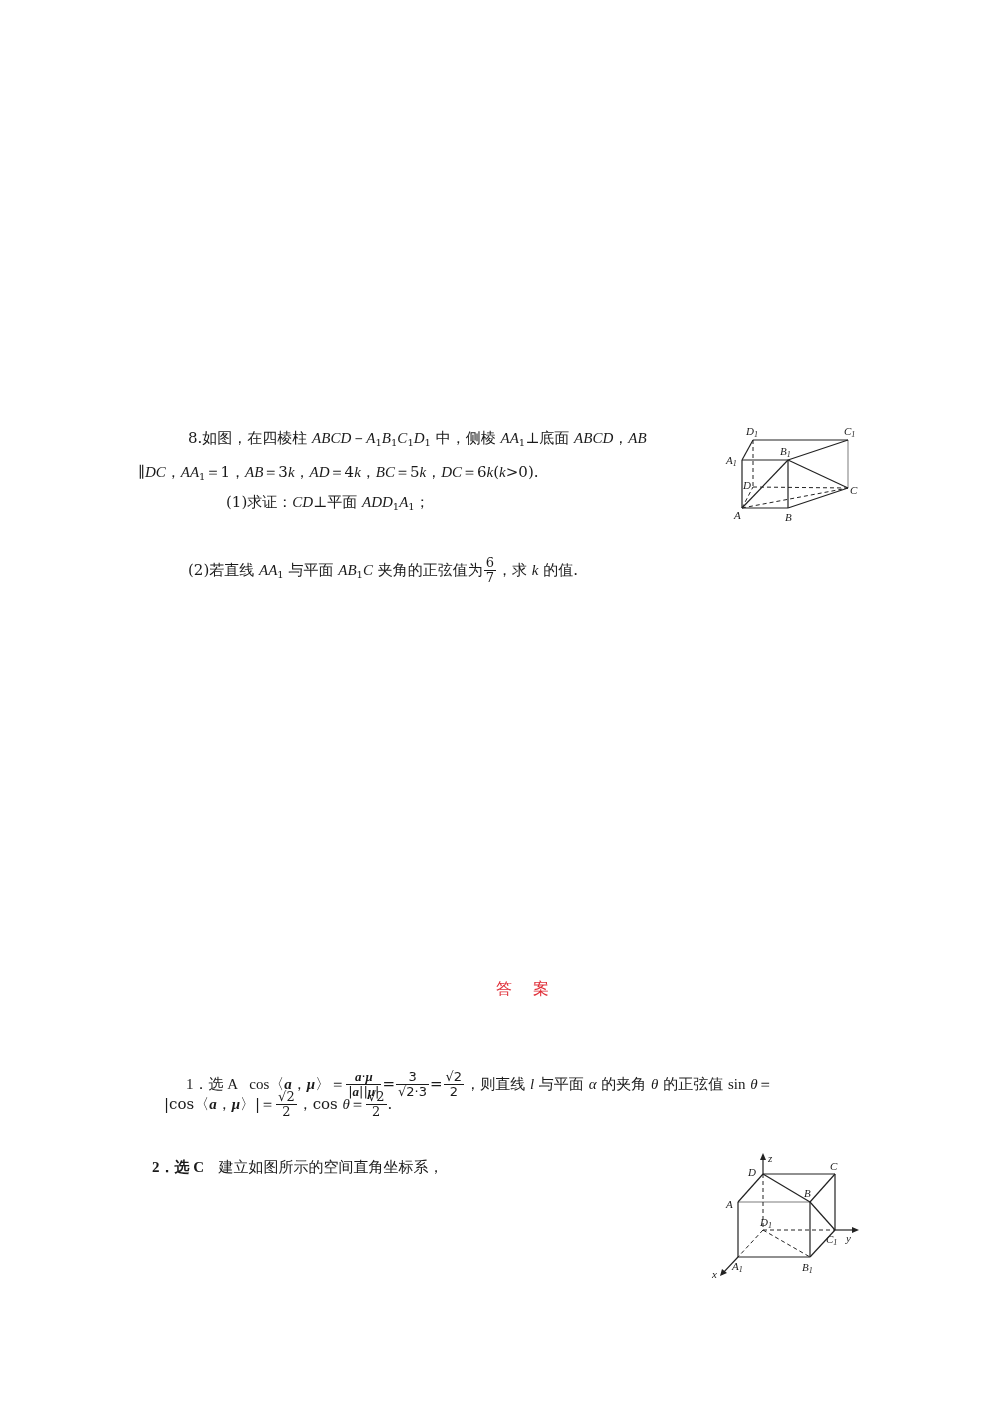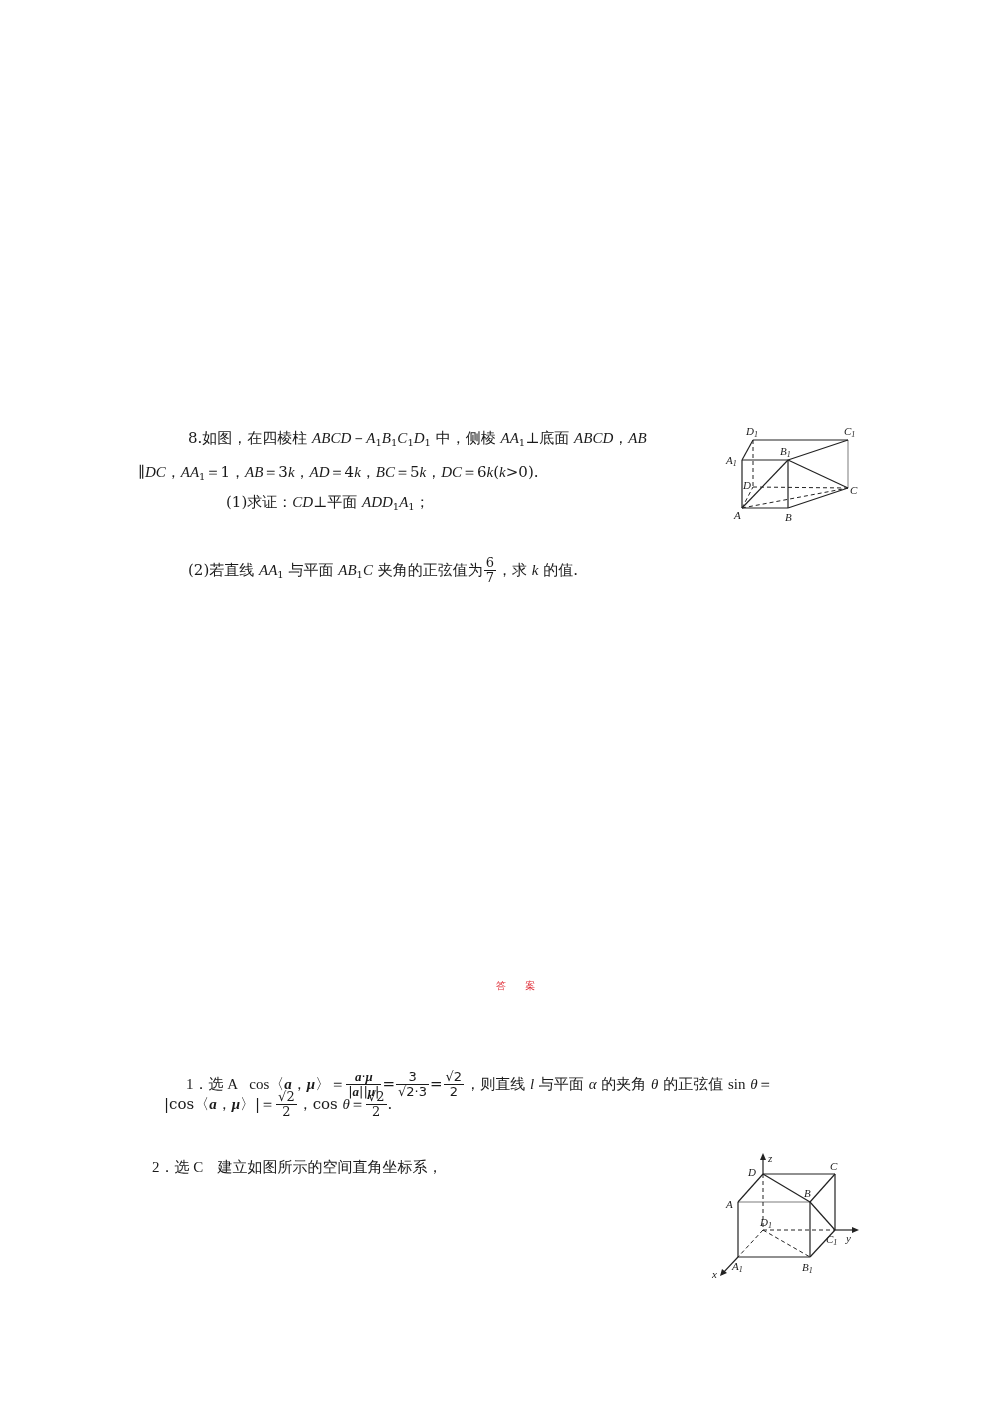--- a/index.html
+++ b/index.html
@@ -11,7 +11,7 @@
   .frac { display:inline-block; vertical-align:middle; text-align:center; font-size:13px; line-height:14px; margin:0 1px; }
   .frac .num { display:block; border-bottom:1px solid #1a1a1a; padding:0 2px; }
   .frac .den { display:block; padding:0 2px; }
-  .answer-title { position:absolute; left:496px; top:979px; color:#e0303a; font-size:10px; letter-spacing:8px; font-family:"DejaVu Sans","Liberation Sans",sans-serif; }
+  .answer-title { position:absolute; left:496px; top:979px; color:#e0303a; font-size:16px; letter-spacing:8px; font-family:"DejaVu Sans","Liberation Sans",sans-serif; }
   .sans { font-family:"DejaVu Sans","Liberation Sans",sans-serif; }
   .b { font-weight:bold; font-style:italic; font-family:"Liberation Serif",serif; }
   svg text { font-family:"Liberation Serif","DejaVu Serif",serif; font-style:italic; }

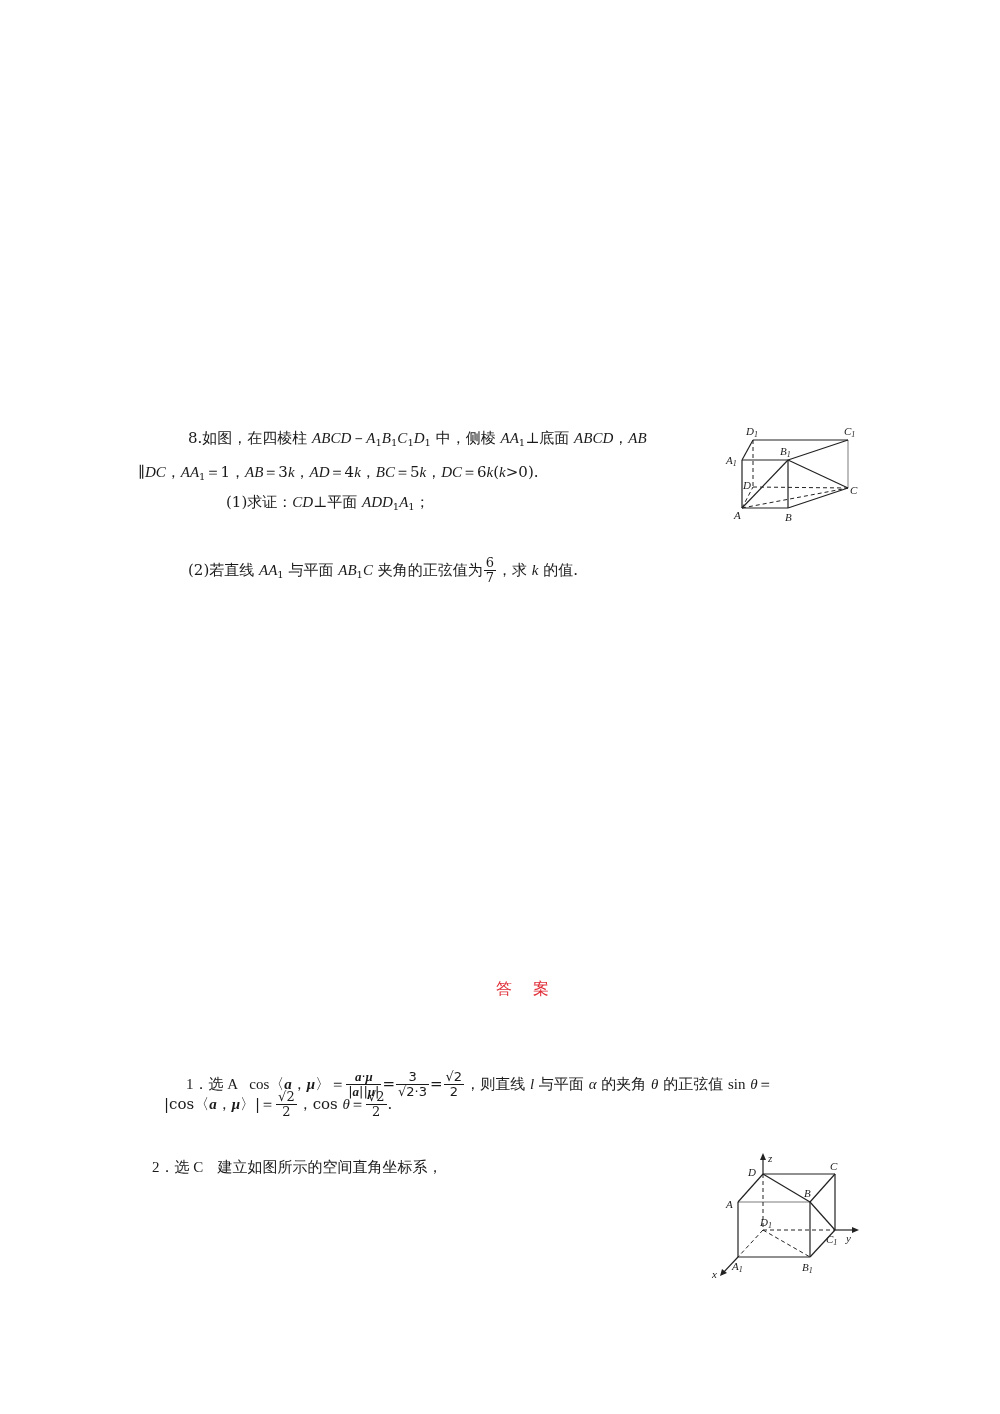--- a/index.html
+++ b/index.html
@@ -74,7 +74,7 @@
 </div>
 
 <div class="line sans" style="left:152px; top:1157px;">
-  <span style="font-family:'Liberation Serif',serif;">2．选 C</span>&nbsp;&nbsp;&nbsp;<span>建立如图所示的空间直角坐标系，</span>
+  <span style="font-family:'Liberation Serif',serif;font-weight:bold;">2．选 C</span>&nbsp;&nbsp;&nbsp;<span>建立如图所示的空间直角坐标系，</span>
 </div>
 
 <svg style="position:absolute; left:708px; top:1150px;" width="160" height="130" viewBox="0 0 160 130">

